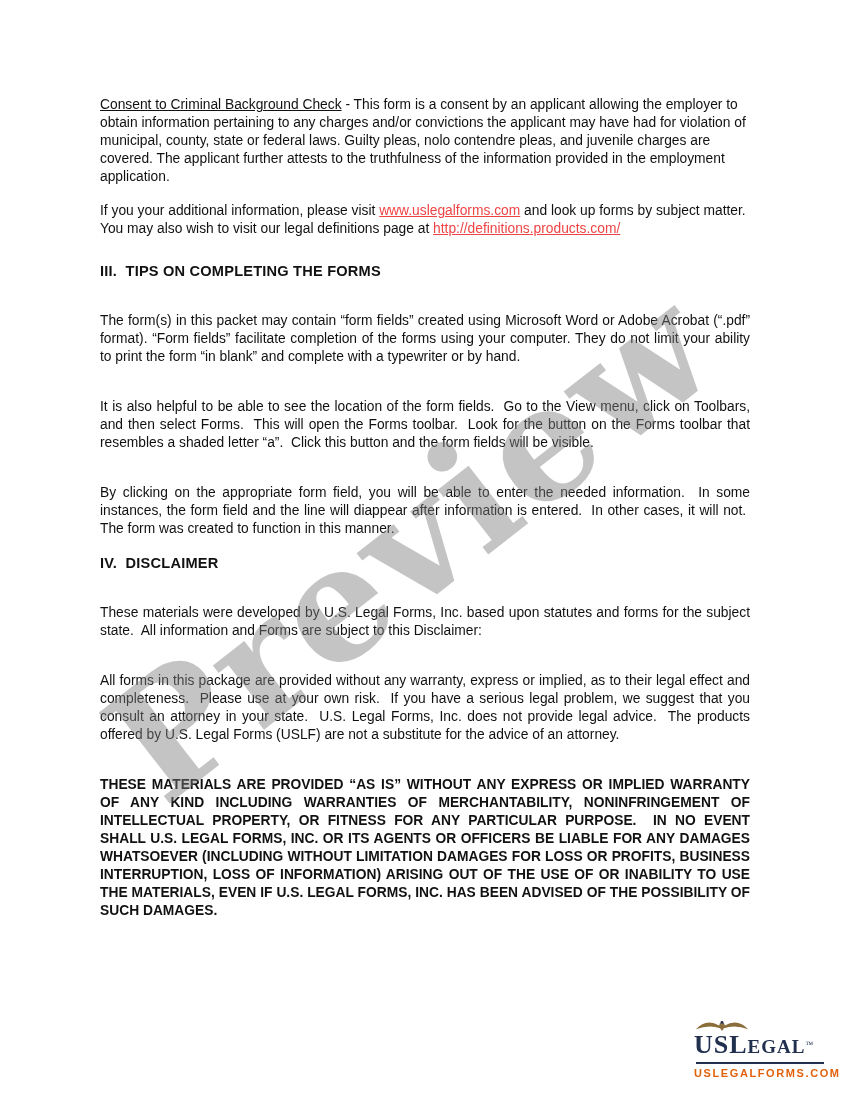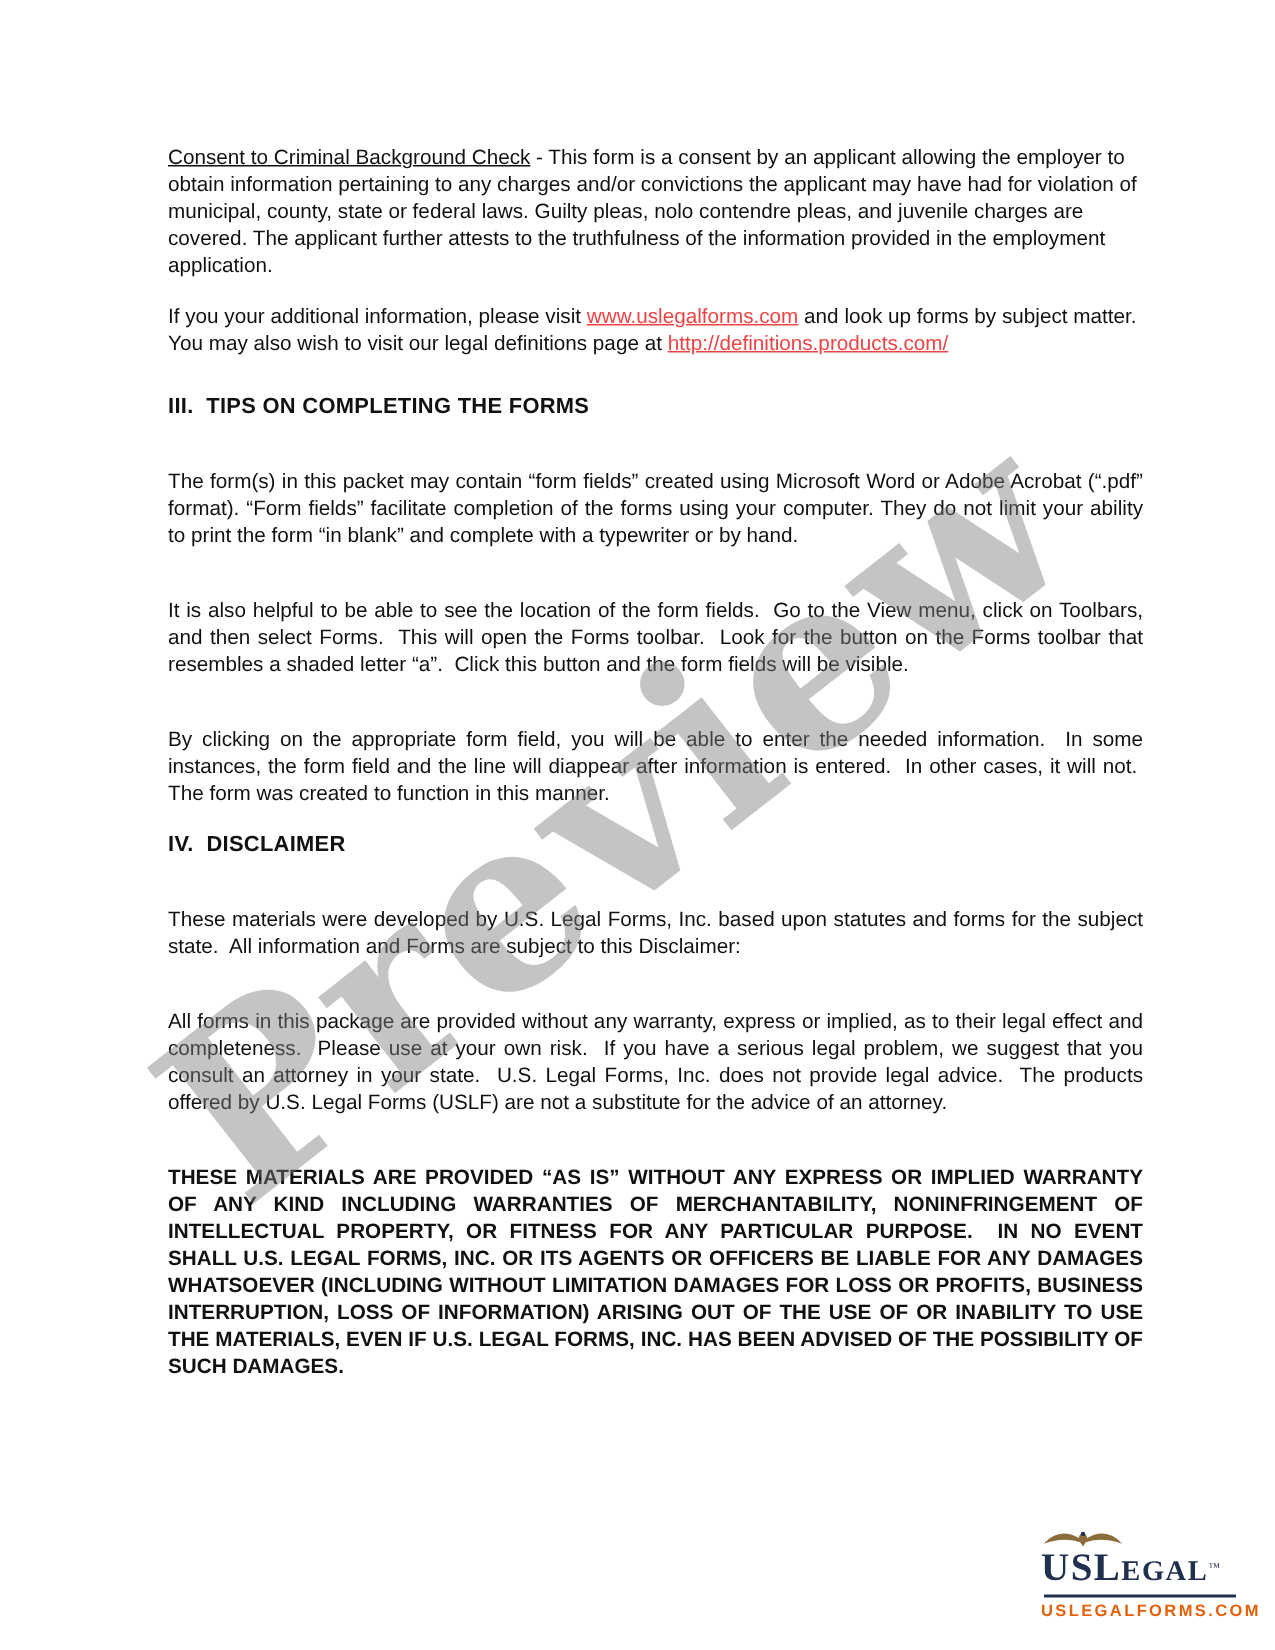--- a/index.html
+++ b/index.html
@@ -14,7 +14,7 @@
   }
   .content{
     position:absolute;
-    left:112px;top:96px;
+    left:100px;top:96px;
     width:650px;
     font-size:13.8px;
     line-height:18px;

